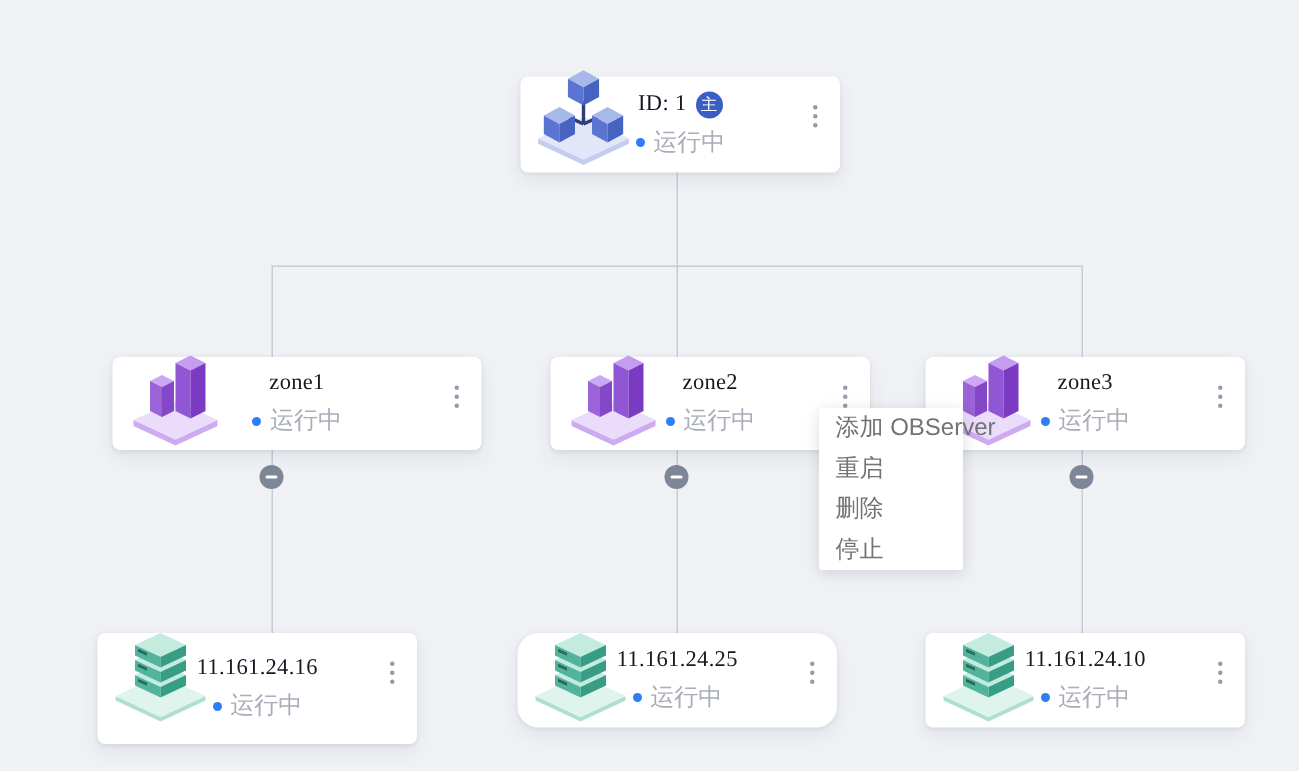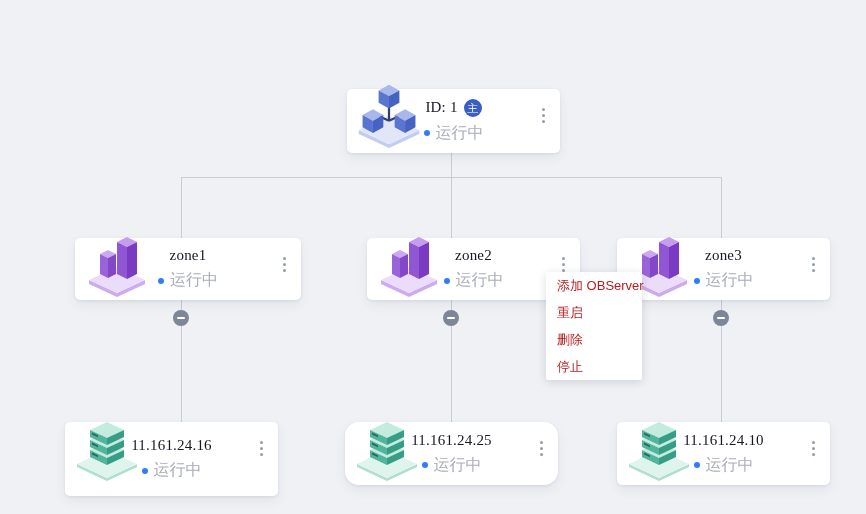--- a/index.html
+++ b/index.html
@@ -131,7 +131,7 @@
       <i></i>
     </div>
 
-  <div class="card" style="left:347px;top:51px;width:213px;height:64px;margin-top:38px;">
+  <div class="card" style="left:347px;top:51px;width:213px;height:64px;">
     <svg class="icon" style="left:8px;top:-8px;width:68px;height:68px;" viewBox="0 0 72 72">
         <use href="#icon-cluster"></use>
       </svg>

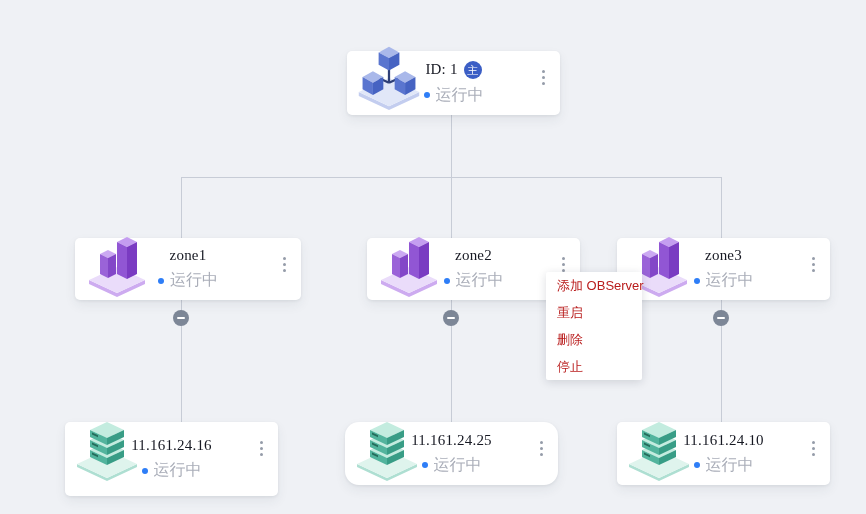--- a/index.html
+++ b/index.html
@@ -152,7 +152,7 @@
       </div>
   </div>
 
-  <div class="card" style="left:75px;top:238px;width:226px;height:62px;">
+  <div class="card" style="left:75px;top:238px;width:246px;height:62px;">
     <svg class="icon" viewBox="0 0 72 72">
         <use href="#icon-zone"></use>
       </svg>

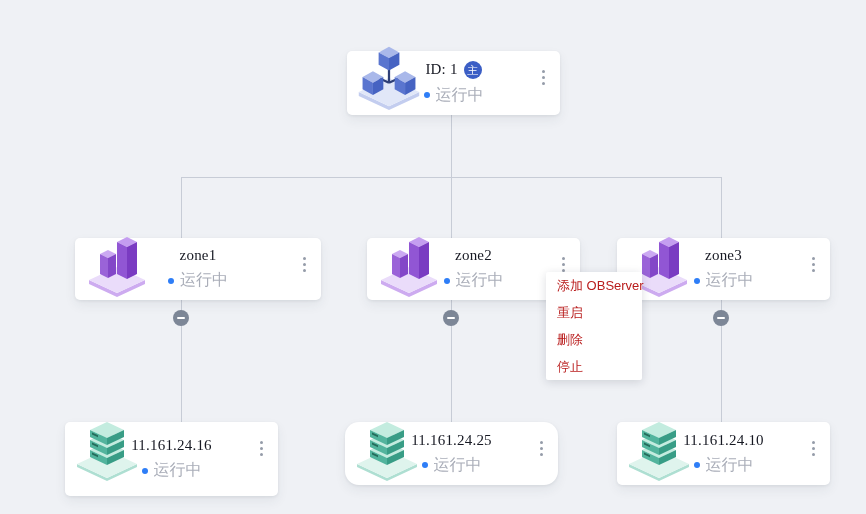--- a/index.html
+++ b/index.html
@@ -46,7 +46,7 @@
     box-shadow:0 2px 10px rgba(20,30,50,.15);z-index:20;
   }
   .menu-item{
-    height:27px;line-height:27px;padding-left:11px;font-size:13px;color:#b91c1c;
+    height:27px;line-height:27px;padding-left:11px;font-size:16px;color:#737373;
     white-space:nowrap;cursor:pointer;
   }
 </style>

